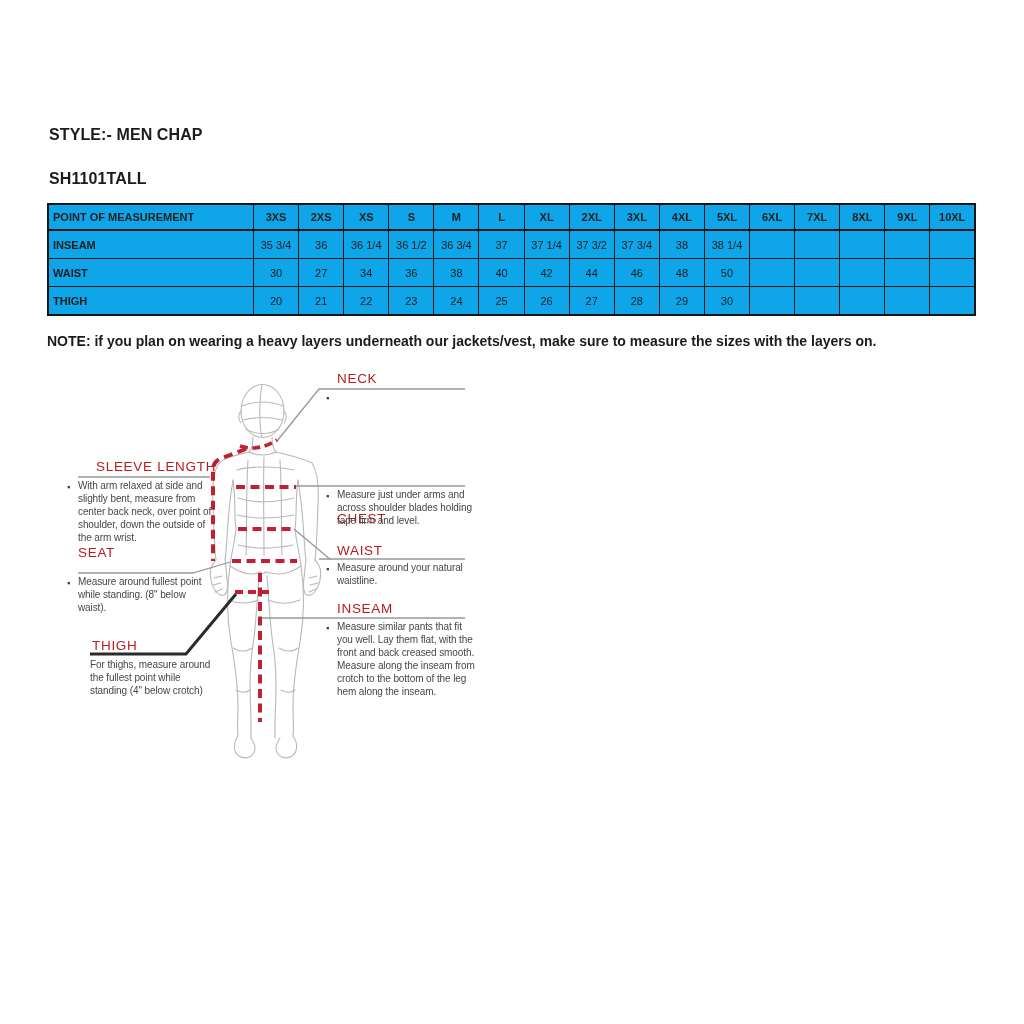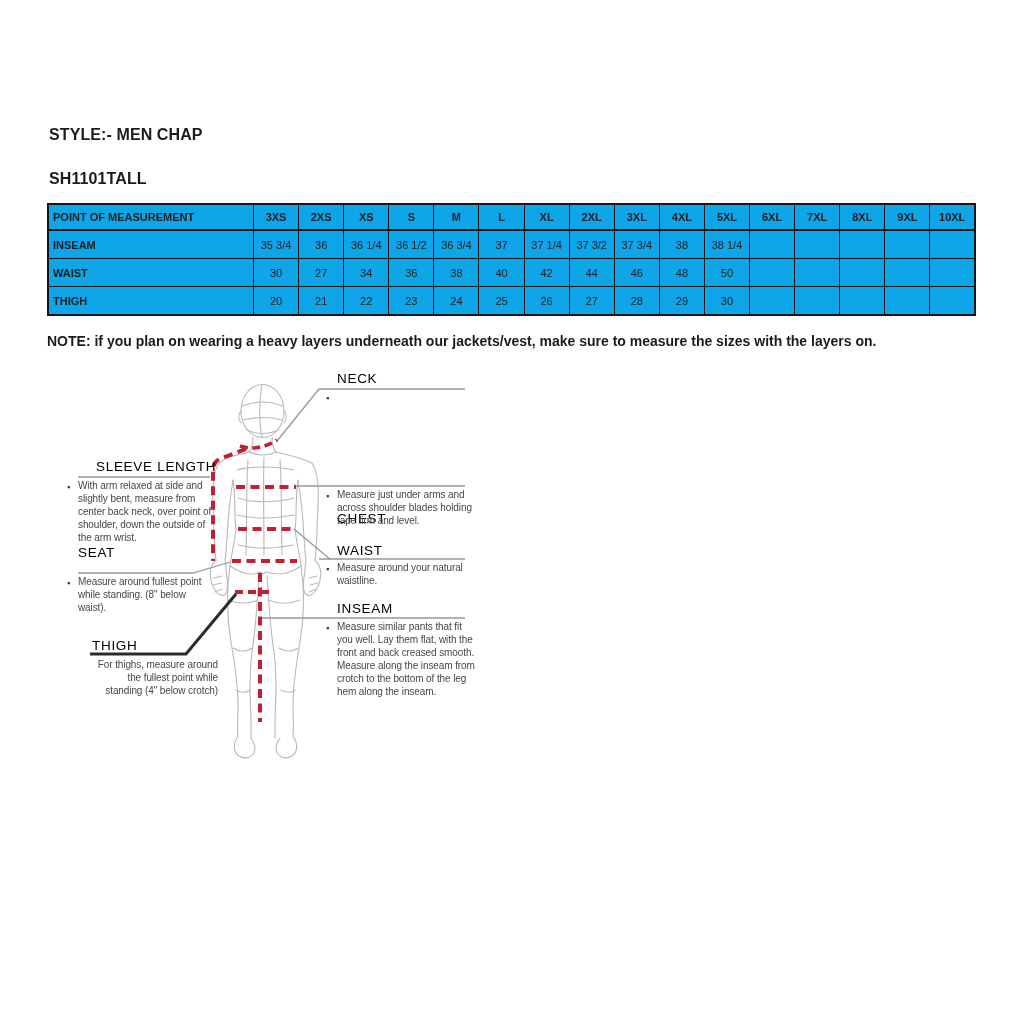--- a/index.html
+++ b/index.html
@@ -23,7 +23,7 @@
   td.rowlabel{text-align:left;font-weight:bold;padding-left:4px;}
 
   
-  .sec-title{position:absolute;font-size:13.5px;color:#000000;letter-spacing:0.7px;white-space:nowrap;}
+  .sec-title{position:absolute;font-size:13.5px;color:#b91c1c;letter-spacing:0.7px;white-space:nowrap;}
   .sec-text{position:absolute;font-size:10px;line-height:12.9px;color:#474747;letter-spacing:-0.1px;}
   .sec-text .bullet{position:absolute;left:-11px;top:1px;font-size:9px;color:#333;}
 

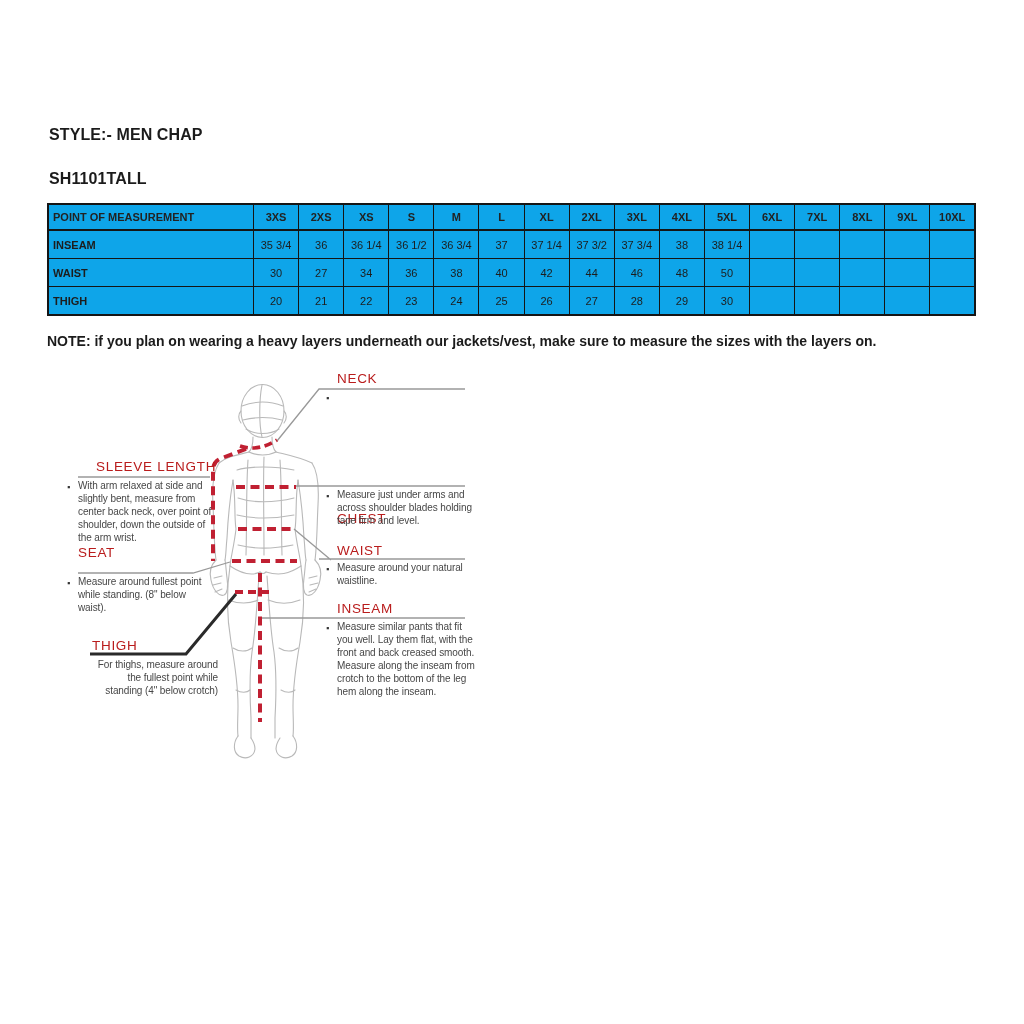--- a/index.html
+++ b/index.html
@@ -244,7 +244,7 @@
   </div>
 
   <div class="sec-title" style="left:92px;top:638px;">THIGH</div>
-  <div class="sec-text" style="left:90px;top:659px;width:128px;text-align:right;">
+  <div class="sec-text" style="left:90px;top:659px;width:128px;">
     <span>For thighs, measure around the fullest point while standing (4" below crotch)</span>
   </div>
 

